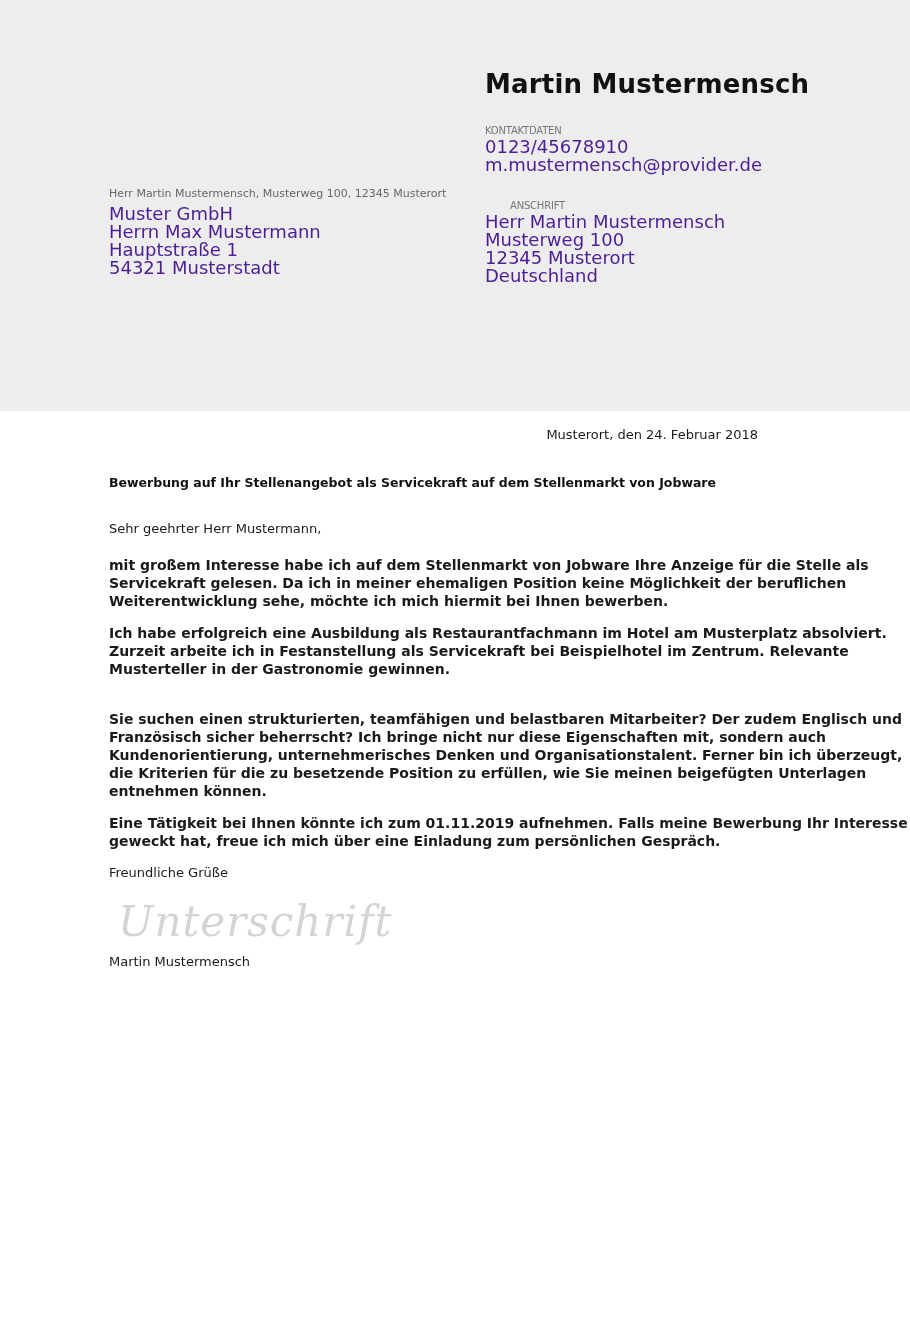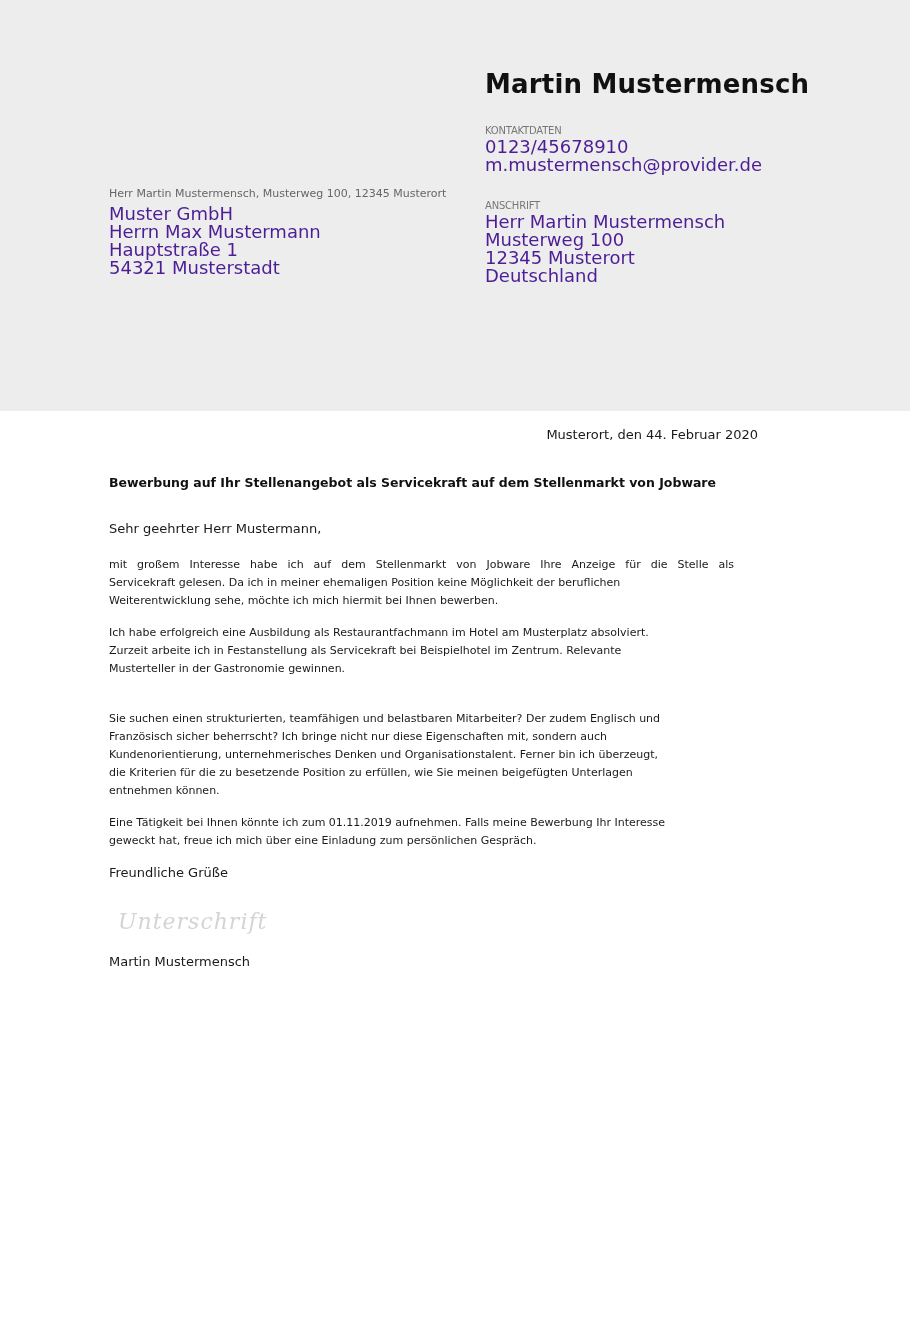--- a/index.html
+++ b/index.html
@@ -134,7 +134,7 @@
 <div class="info-line" style="left:485px; top:138px;">0123/45678910</div>
 <div class="info-line" style="left:485px; top:156px;text-align:center;">m.mustermensch@provider.de</div>
 
-<div class="section-label" style="left:485px; top:199px;">ANSCHRIFT</div>
+<div class="section-label" style="left:510px; top:199px;">ANSCHRIFT</div>
 <div class="info-line" style="left:485px; top:213px;">Herr Martin Mustermensch</div>
 <div class="info-line" style="left:485px; top:231px;">Musterweg 100</div>
 <div class="info-line" style="left:485px; top:249px;">12345 Musterort</div>

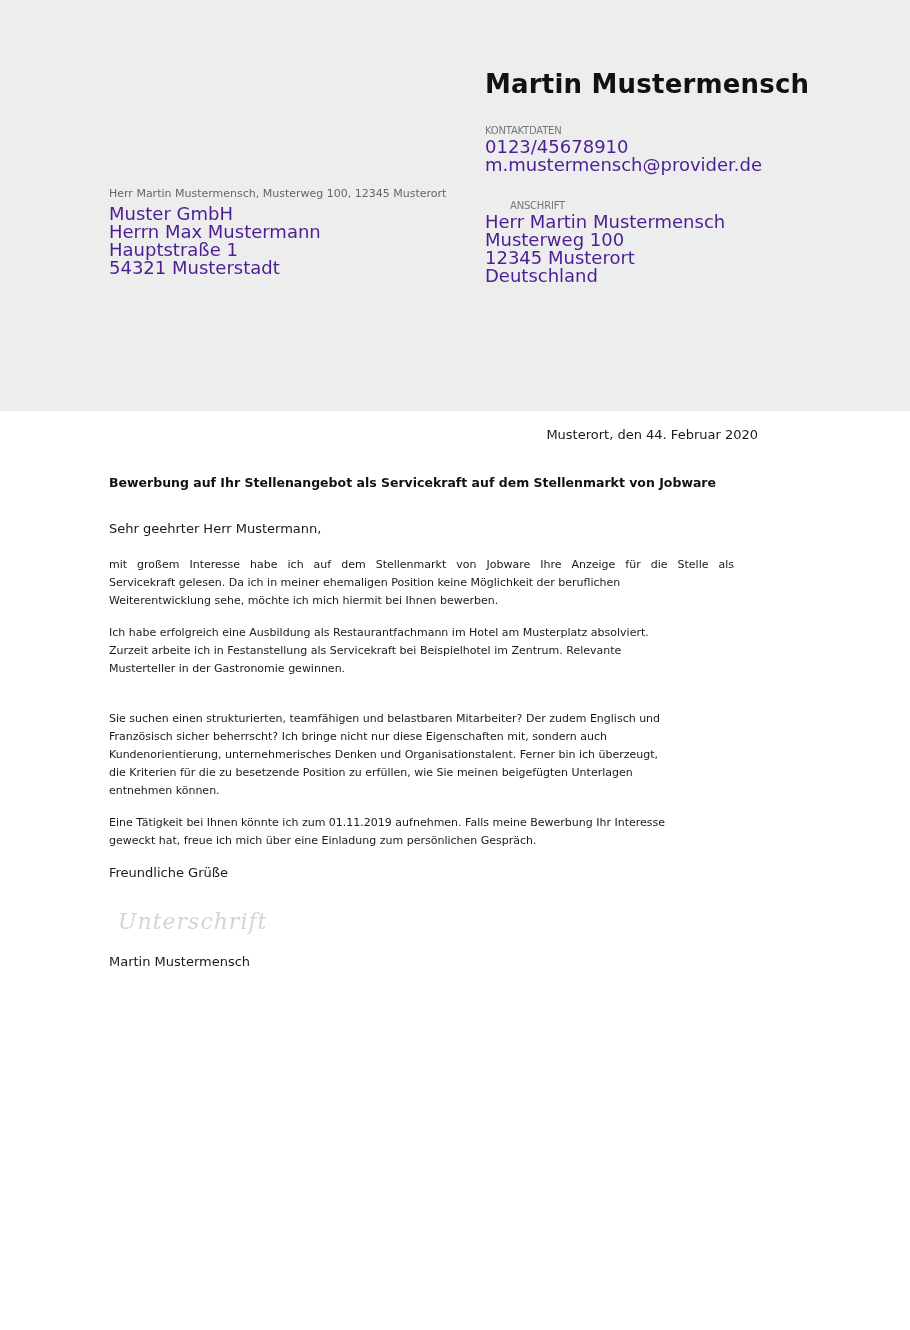--- a/index.html
+++ b/index.html
@@ -146,7 +146,7 @@
 <div class="info-line" style="left:109px; top:241px;">Hauptstraße 1</div>
 <div class="info-line" style="left:109px; top:259px;">54321 Musterstadt</div>
 
-<div class="date-line">Musterort, den 44. Februar 2020</div>
+<div class="date-line">Musterort, den 24. Februar 2018</div>
 
 <div class="subject">Bewerbung auf Ihr Stellenangebot als Servicekraft auf dem Stellenmarkt von Jobware</div>
 

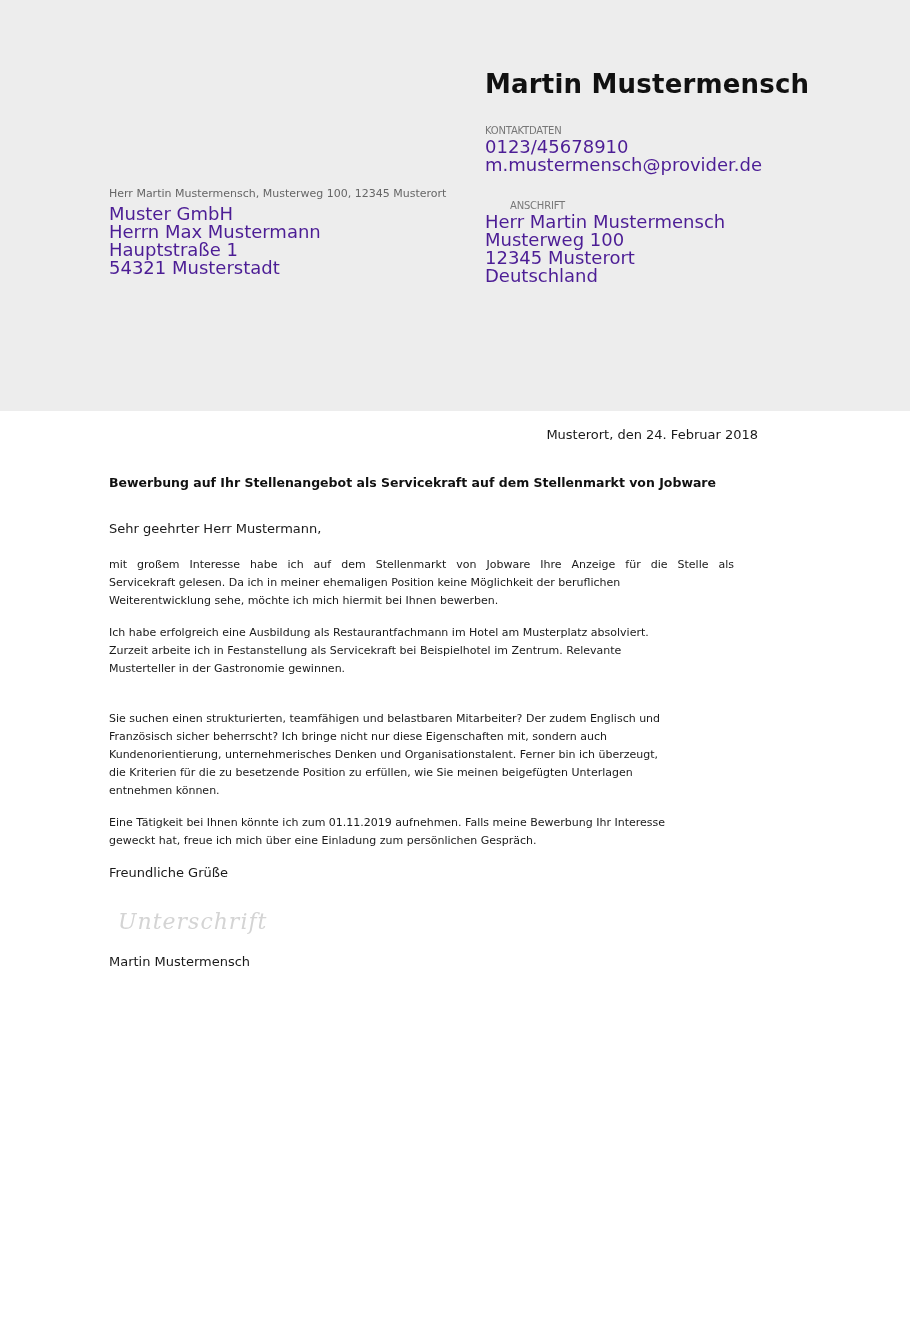--- a/index.html
+++ b/index.html
@@ -83,10 +83,11 @@
       position: absolute;
       left: 109px;
       width: 625px;
-      font-size: 11px;
+      font-size: 14px;
       line-height: 18px;
       color: #1a1a1a;
       margin: 0;
+      font-weight: bold;
     }
     .body-para .ln {
       display: block;

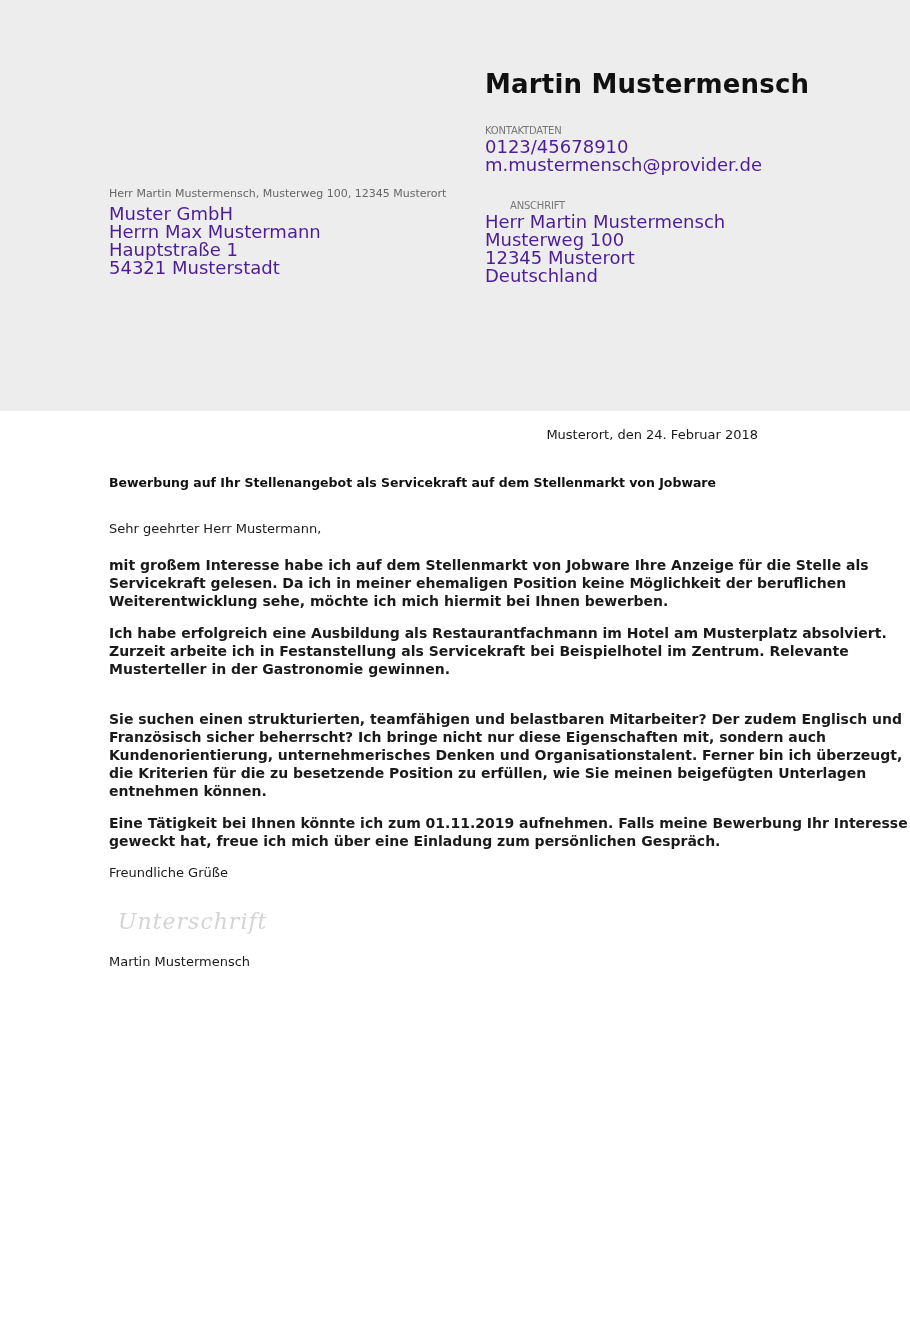--- a/index.html
+++ b/index.html
@@ -109,7 +109,7 @@
       left: 118px; top: 898px;
       font-family: "DejaVu Serif", serif;
       font-style: italic;
-      font-size: 22px;
+      font-size: 42px;
       color: #d4d4d4;
       letter-spacing: 1px;
       line-height: 48px;

